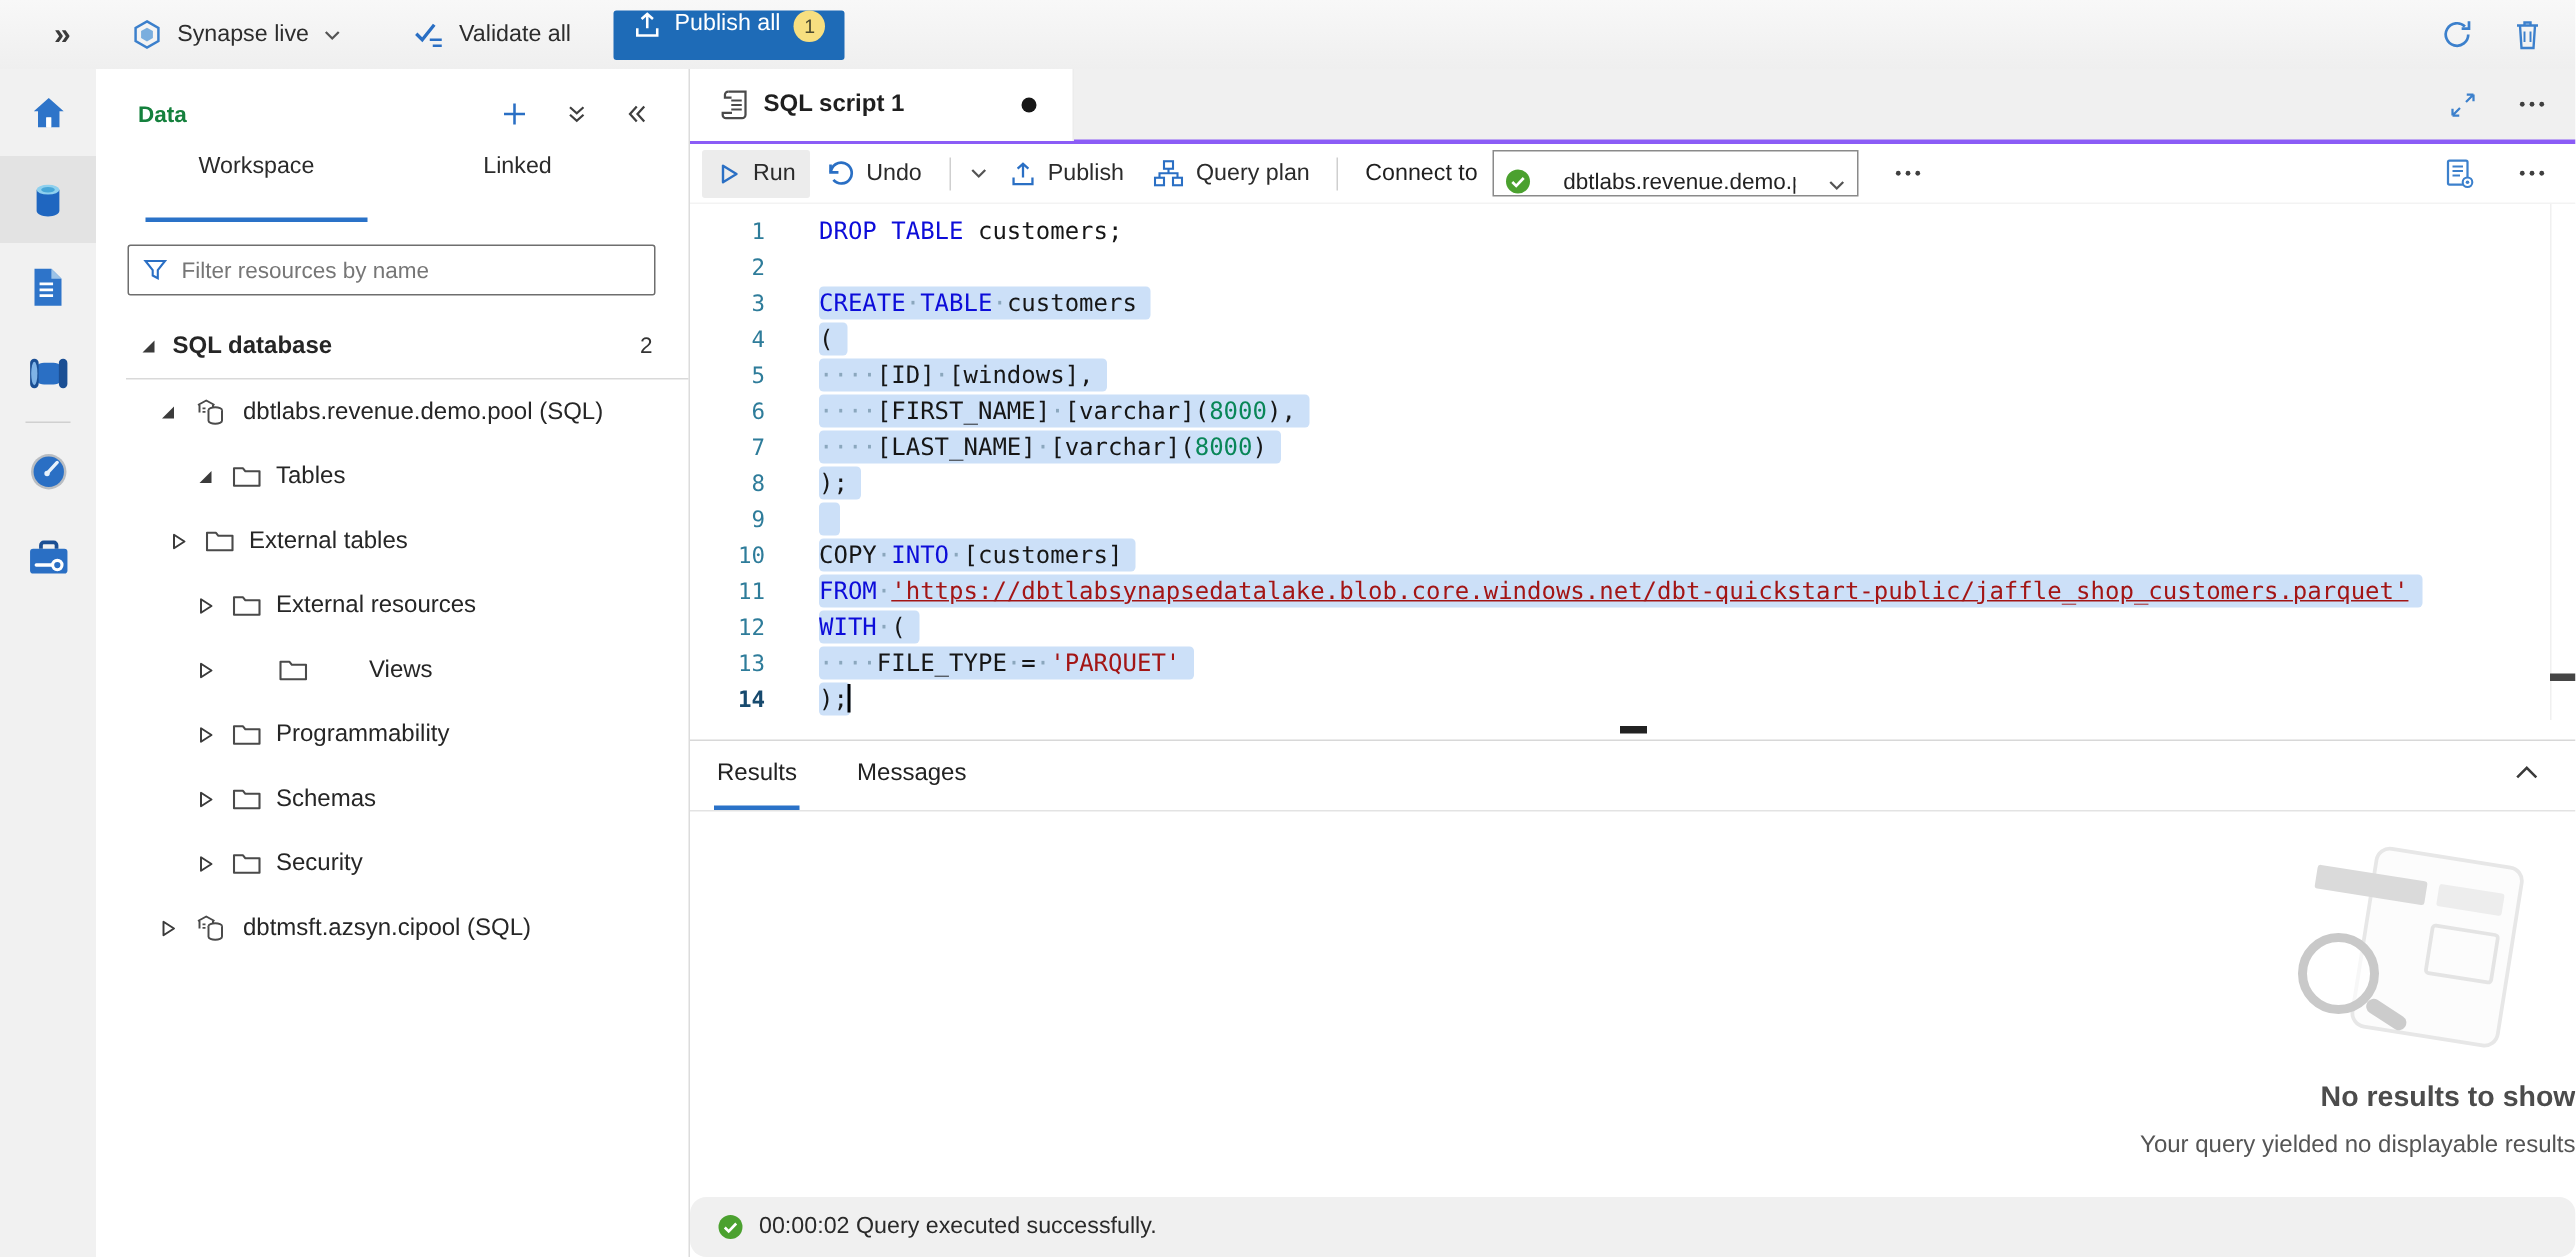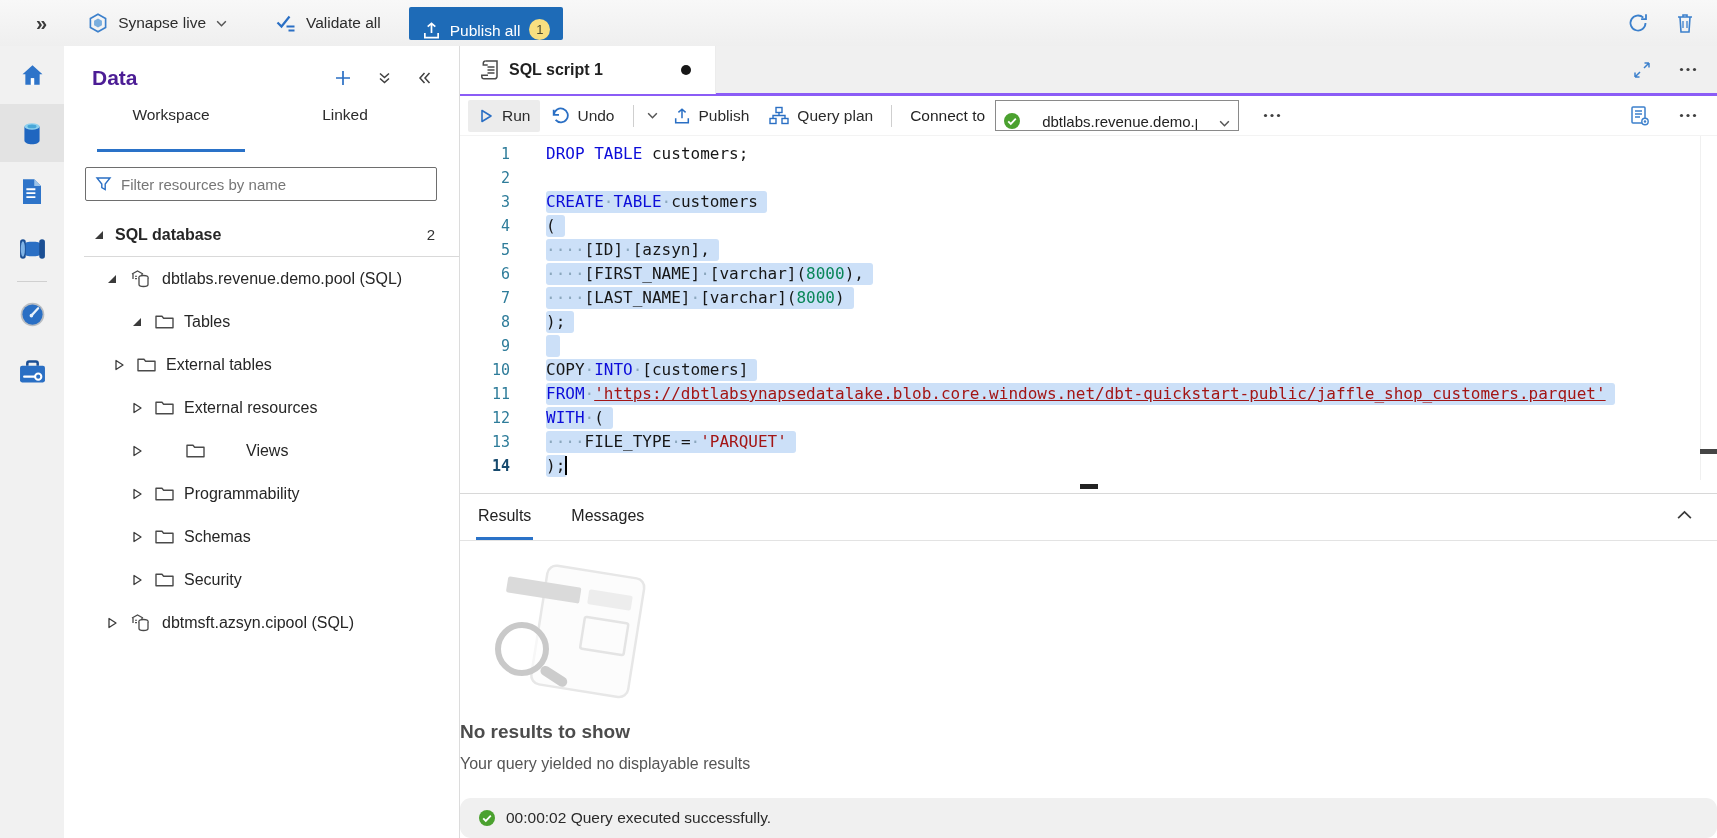--- a/index.html
+++ b/index.html
@@ -13,7 +13,7 @@
   .env { display:flex; align-items:center; margin-left:40px; gap:9px; cursor:pointer; }
   .env-label { font-size:15.5px; color:#2d2d2d; }
   .validate { display:flex; align-items:center; gap:9px; margin-left:46px; font-size:15.5px; color:#2d2d2d; cursor:pointer; }
-  .publish-btn { display:flex; align-items:flex-end; gap:9px; margin-left:28px; background:#1e6bb7; height:33px; padding:0 13px; border-radius:2px; color:#fff; font-size:15.5px; cursor:pointer; }
+  .publish-btn { display:flex; align-items:flex-start; gap:9px; margin-left:28px; background:#1e6bb7; height:33px; padding:0 13px; border-radius:2px; color:#fff; font-size:15.5px; cursor:pointer; }
   .publish-badge { background:#f7df80; color:#4c4a2e; width:21px; height:21px; border-radius:50%; display:flex; align-items:center; justify-content:center; font-size:13px; }
   .tb-right { margin-left:auto; display:flex; align-items:center; gap:26px; margin-right:22px; }
   .tb-right .icn { cursor:pointer; }

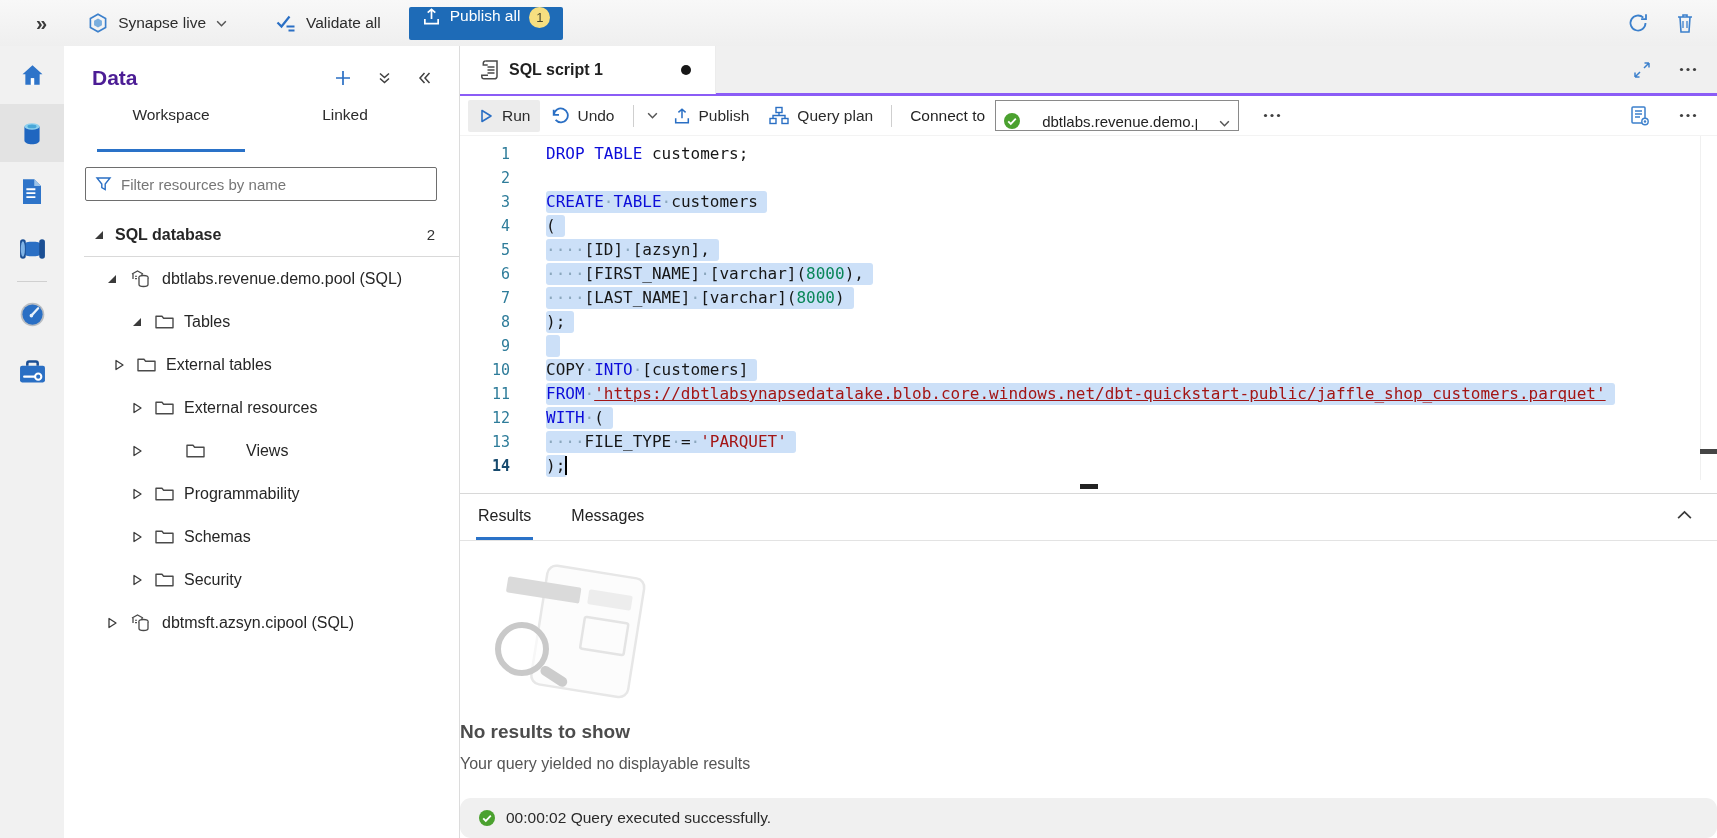--- a/index.html
+++ b/index.html
@@ -30,7 +30,7 @@
   
   .sidebar { width:396px; background:#fff; border-right:1px solid #dcdcdc; display:flex; flex-direction:column; }
   .sb-header { display:flex; align-items:center; margin:20px 26px 0 28px; }
-  .sb-title { font-size:21px; font-weight:700; color:#4c1d95; flex:1; }
+  .sb-title { font-size:15px; font-weight:700; color:#15803d; flex:1; }
   .sb-actions { display:flex; gap:24px; align-items:center; }
   .sb-actions .icn { cursor:pointer; }
   .sb-tabs { display:flex; margin:16px 0 0 33px; }

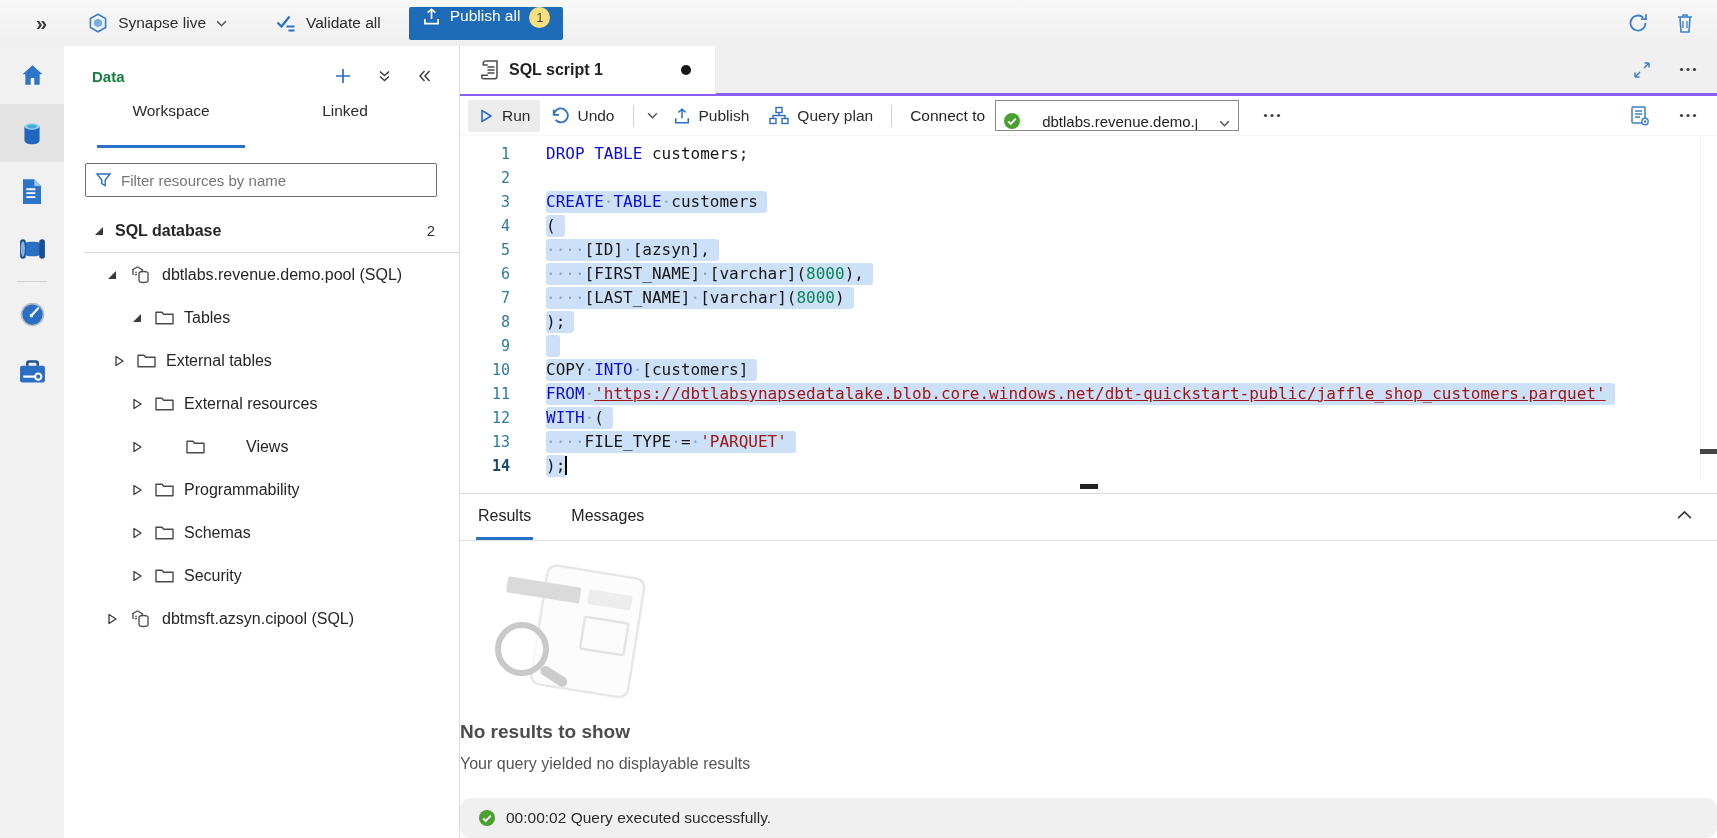--- a/index.html
+++ b/index.html
@@ -529,7 +529,7 @@
         </div>
         <div class="cl">
           <span class="ln">5</span>
-          <span class="lt sel"><span class="tk-w">····</span><span class="tk-t">[ID]</span><span class="tk-w">·</span><span class="tk-t">[azsyn],</span></span>
+          <span class="lt sel"><span class="tk-w">····</span><span class="tk-t">[ID]</span><span class="tk-w">·</span><span class="tk-t">[windows],</span></span>
         </div>
         <div class="cl">
           <span class="ln">6</span>

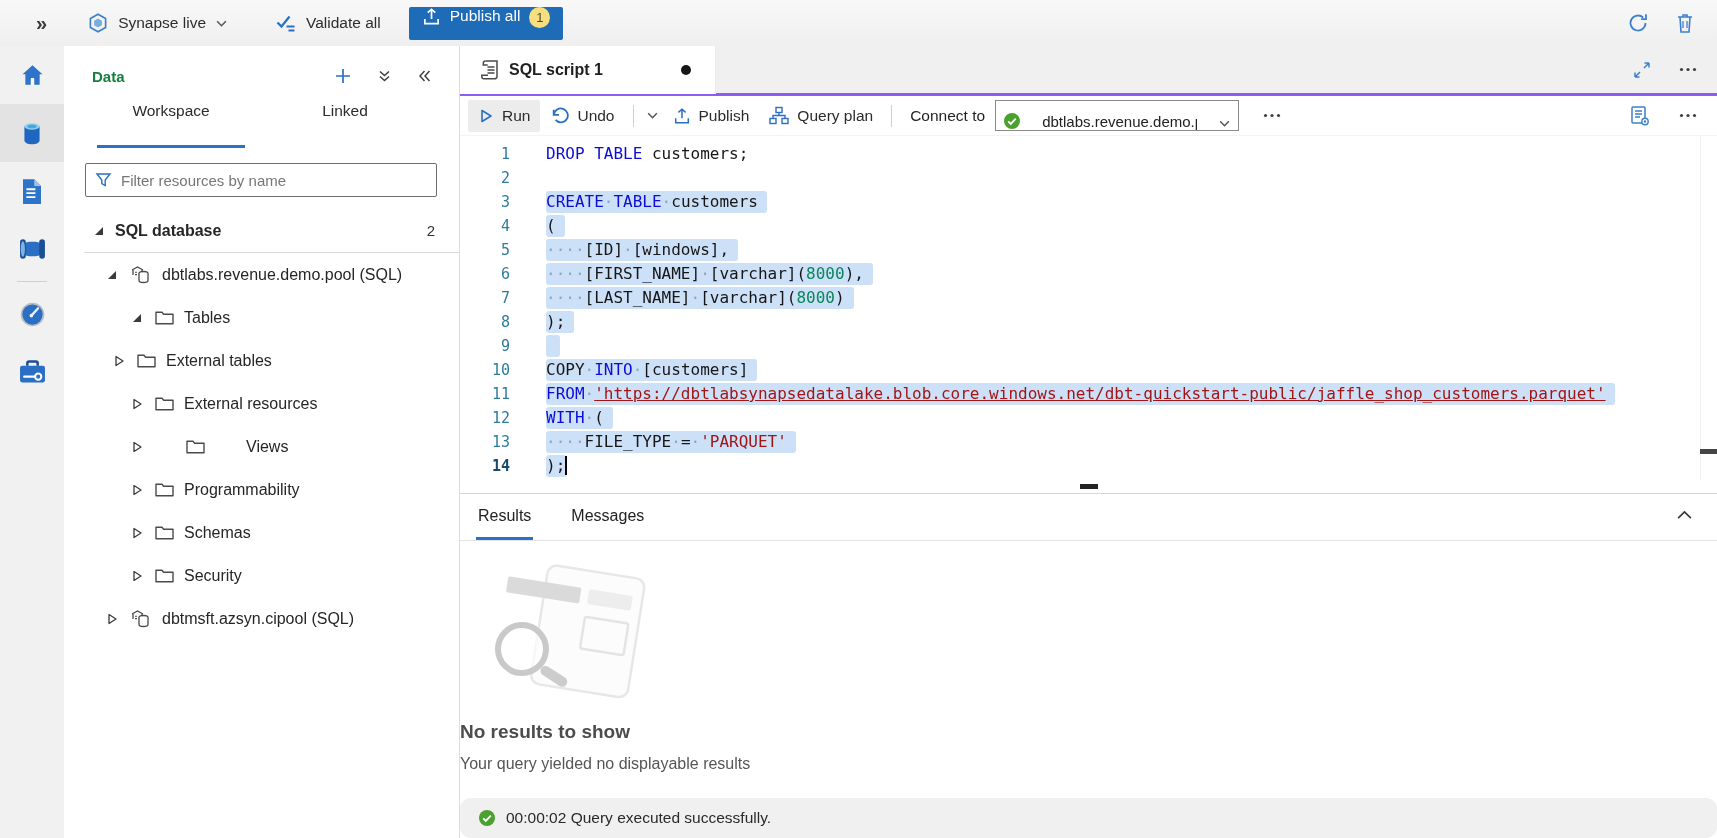--- a/index.html
+++ b/index.html
@@ -96,7 +96,7 @@
   .rtab { display:flex; align-items:center; font-size:16px; color:#222; padding:0 2px; margin-right:36px; border-bottom:3px solid transparent; cursor:pointer; }
   .rtab.active { border-color:#2a72c8; }
   .collapse-up { position:absolute; right:24px; top:15px; cursor:pointer; }
-  .rbody { flex:1; display:flex; flex-direction:column; align-items:flex-start; overflow:hidden; }
+  .rbody { flex:1; display:flex; flex-direction:column; align-items:flex-end; overflow:hidden; }
   .illus { margin-top:20px; }
   .empty-title { font-size:19px; font-weight:700; color:#4c4c4c; margin-top:12px; }
   .empty-sub { font-size:16px; color:#555; margin-top:12px; }

